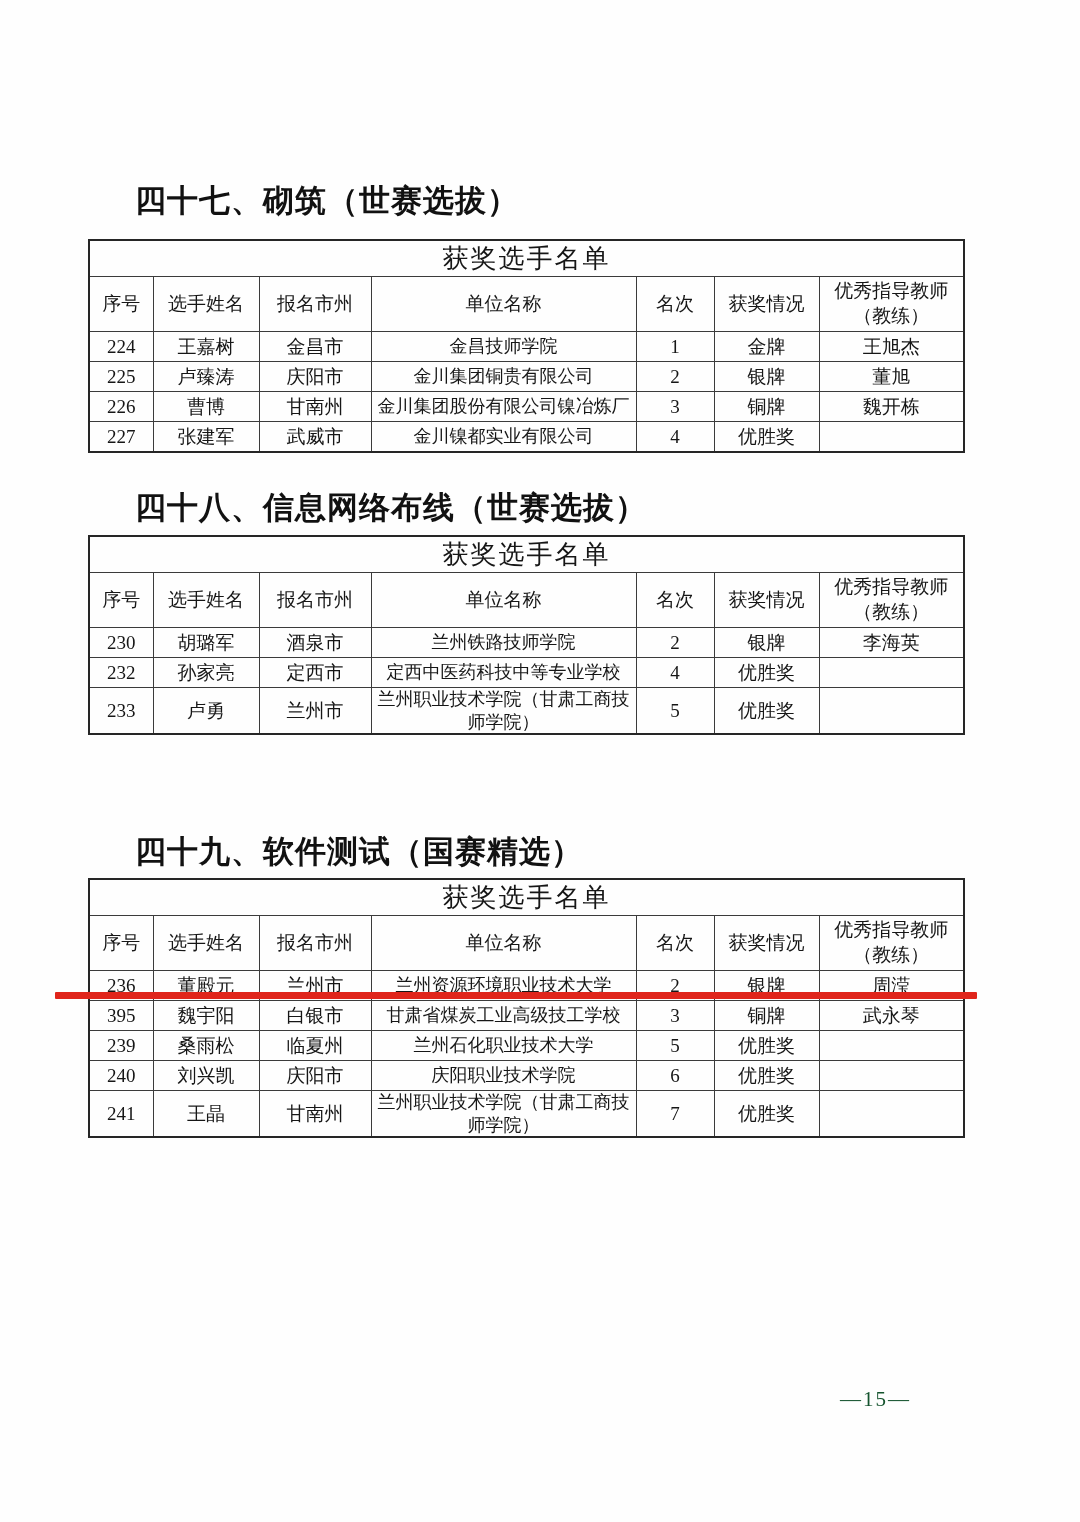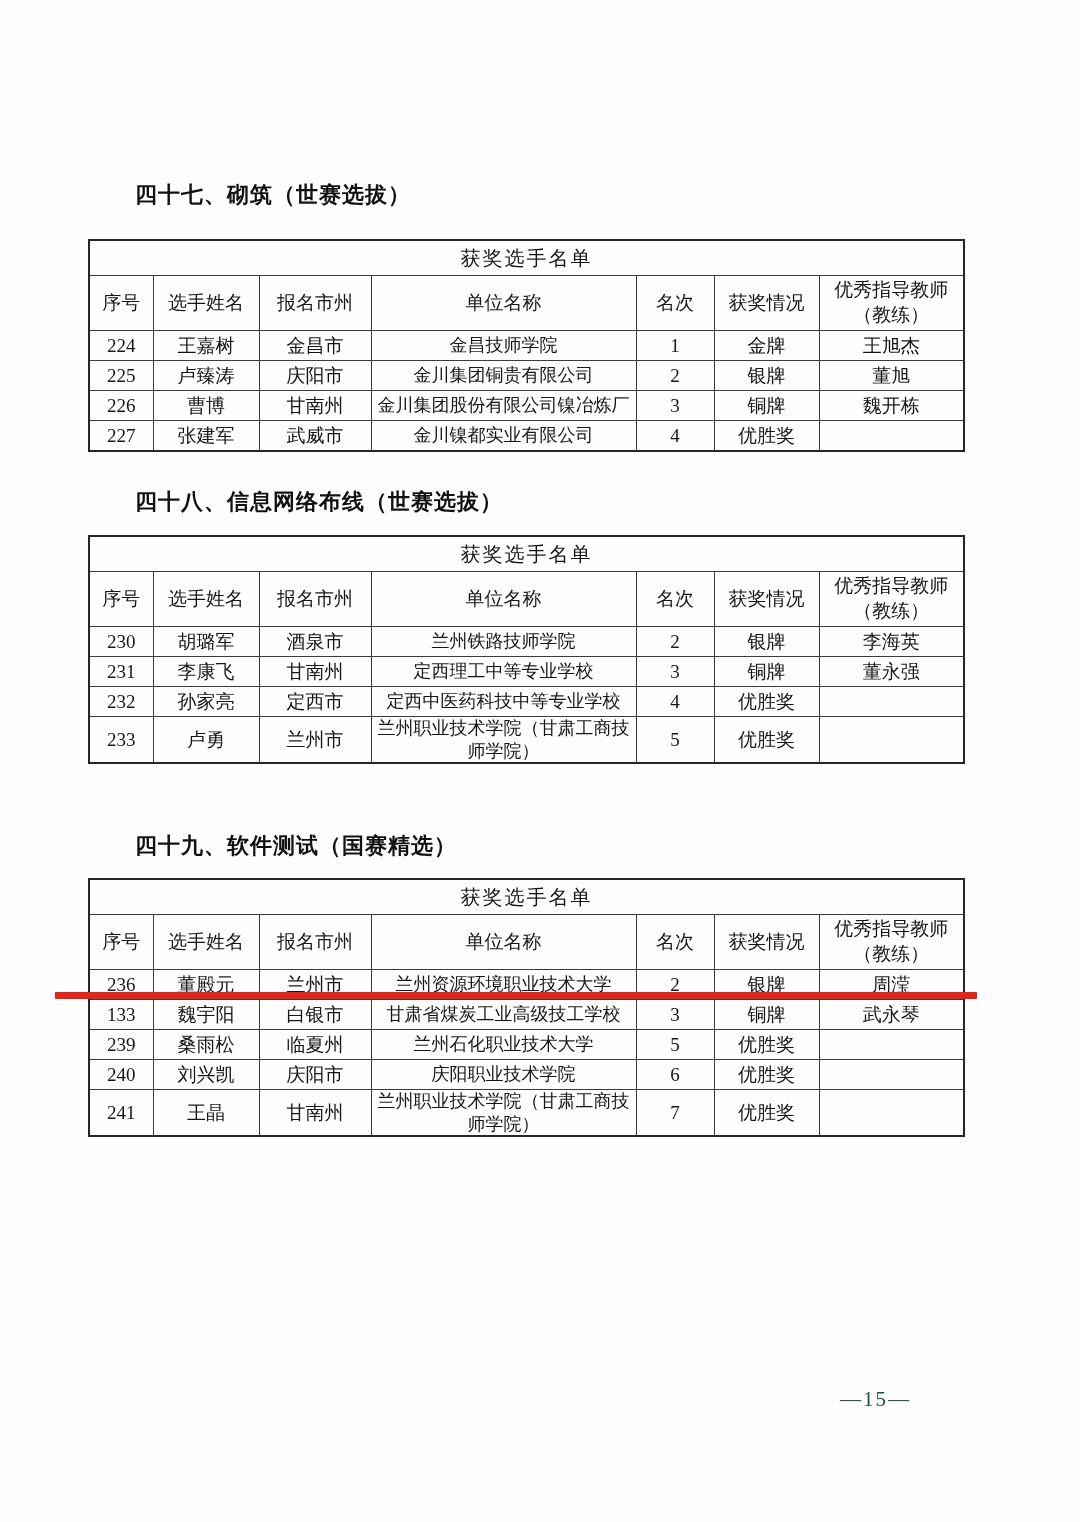--- a/index.html
+++ b/index.html
@@ -19,7 +19,7 @@
     margin: 0;
     font-family: Liberation Sans, sans-serif;
     font-weight: bold;
-    font-size: 22px;
+    font-size: 31px;
     letter-spacing: 1px;
     color: #111;
     white-space: nowrap;

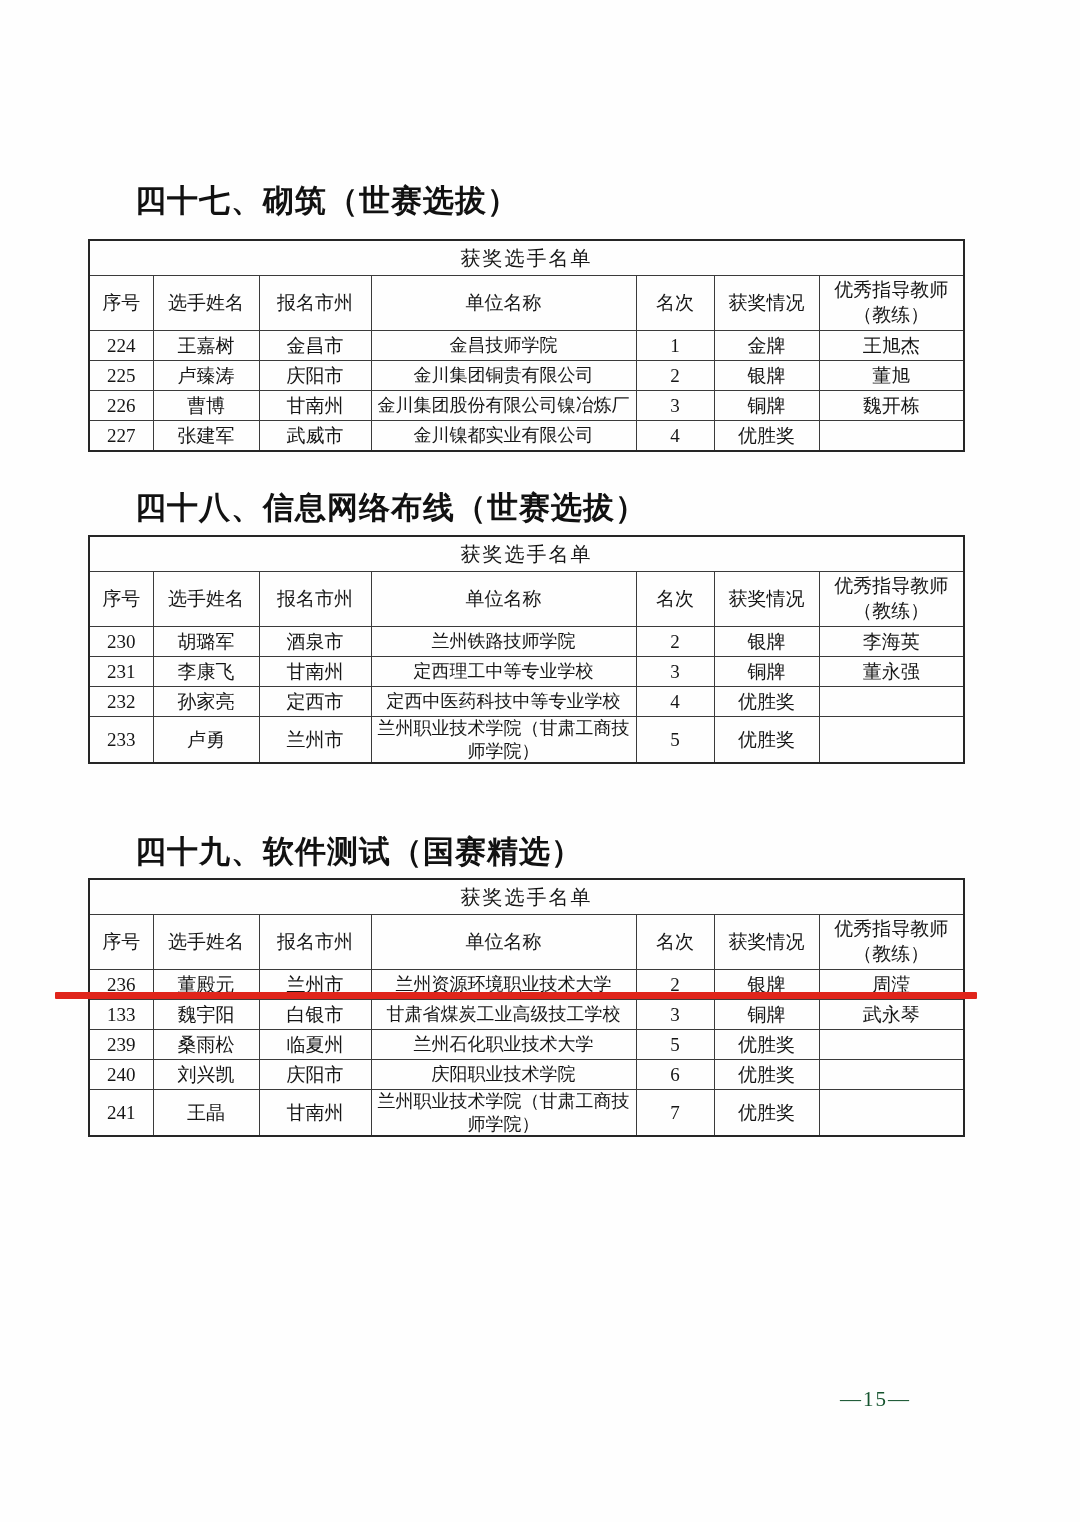--- a/index.html
+++ b/index.html
@@ -50,7 +50,7 @@
     overflow: hidden;
   }
   table.award-table { border: 2px solid #262626; }
-  tr.list-title-row th { height: 34px; font-size: 20px; letter-spacing: 2px; }
+  tr.list-title-row th { height: 34px; font-size: 26px; letter-spacing: 2px; }
   tr.col-header-row th { height: 54px; line-height: 1.3; }
   tbody td { height: 29px; line-height: 1.25; }
   td.c3 { text-align: left; padding-left: 9px; padding-right: 1px; font-size: 18px; }

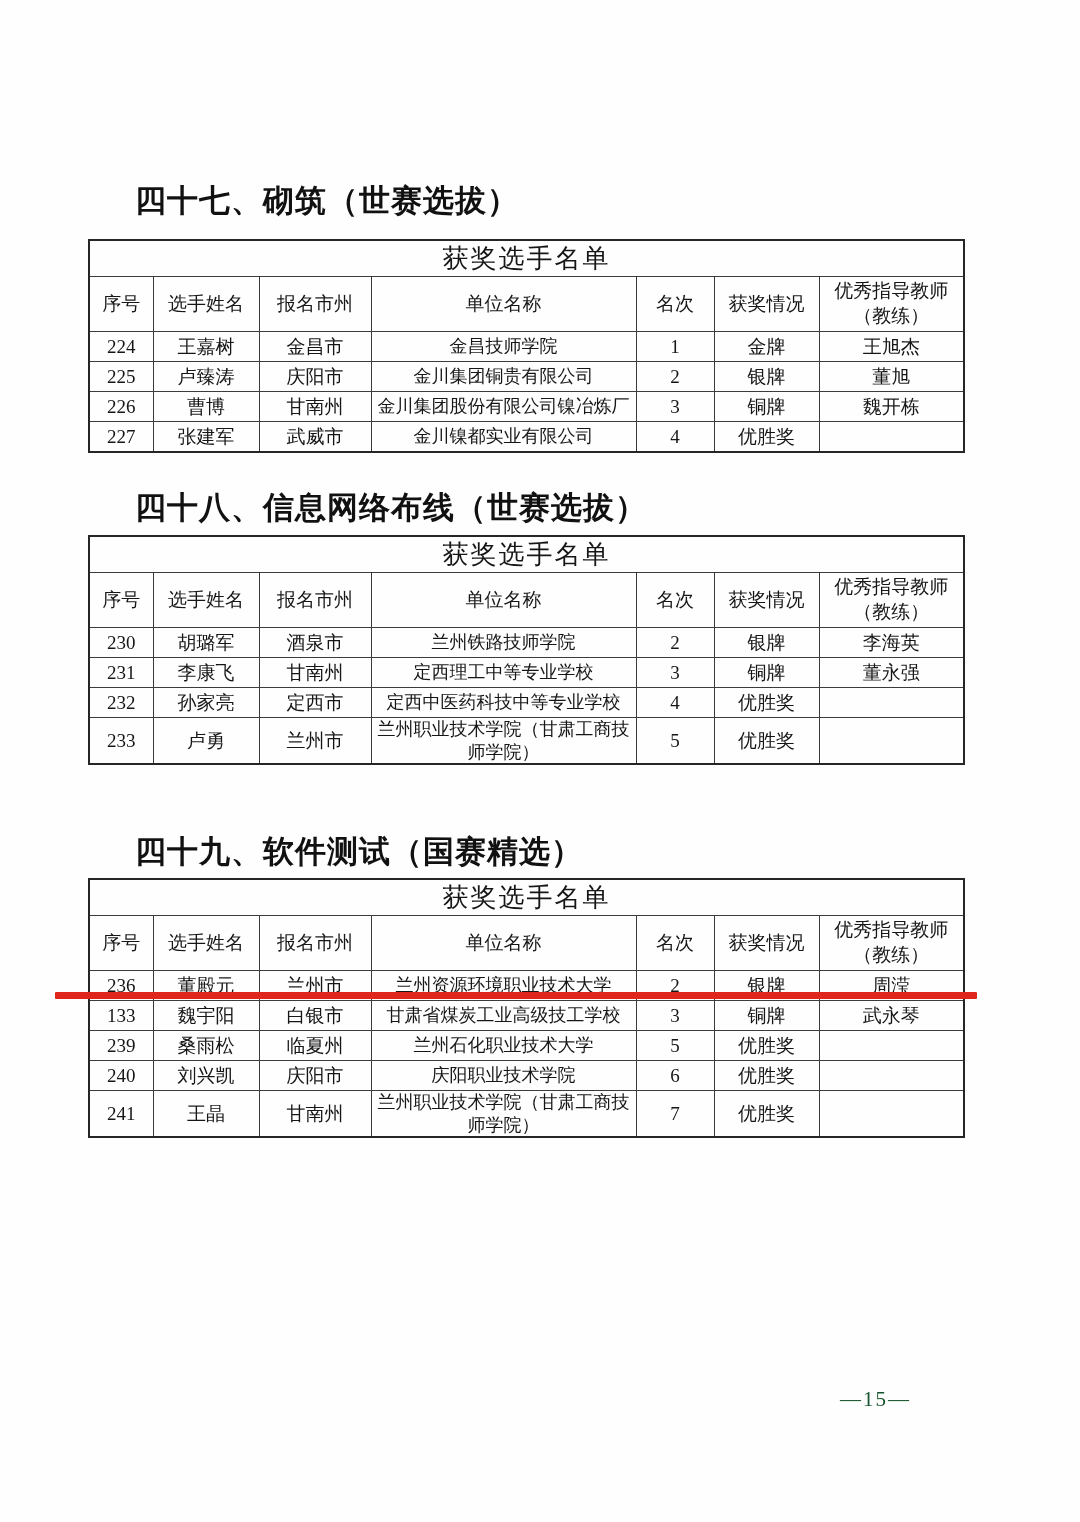--- a/index.html
+++ b/index.html
@@ -188,15 +188,6 @@
           <td class="c6">李海英</td>
         </tr>
         <tr>
-          <td class="c0">231</td>
-          <td class="c1">李康飞</td>
-          <td class="c2">甘南州</td>
-          <td class="c3">定西理工中等专业学校</td>
-          <td class="c4">3</td>
-          <td class="c5">铜牌</td>
-          <td class="c6">董永强</td>
-        </tr>
-        <tr>
           <td class="c0">232</td>
           <td class="c1">孙家亮</td>
           <td class="c2">定西市</td>

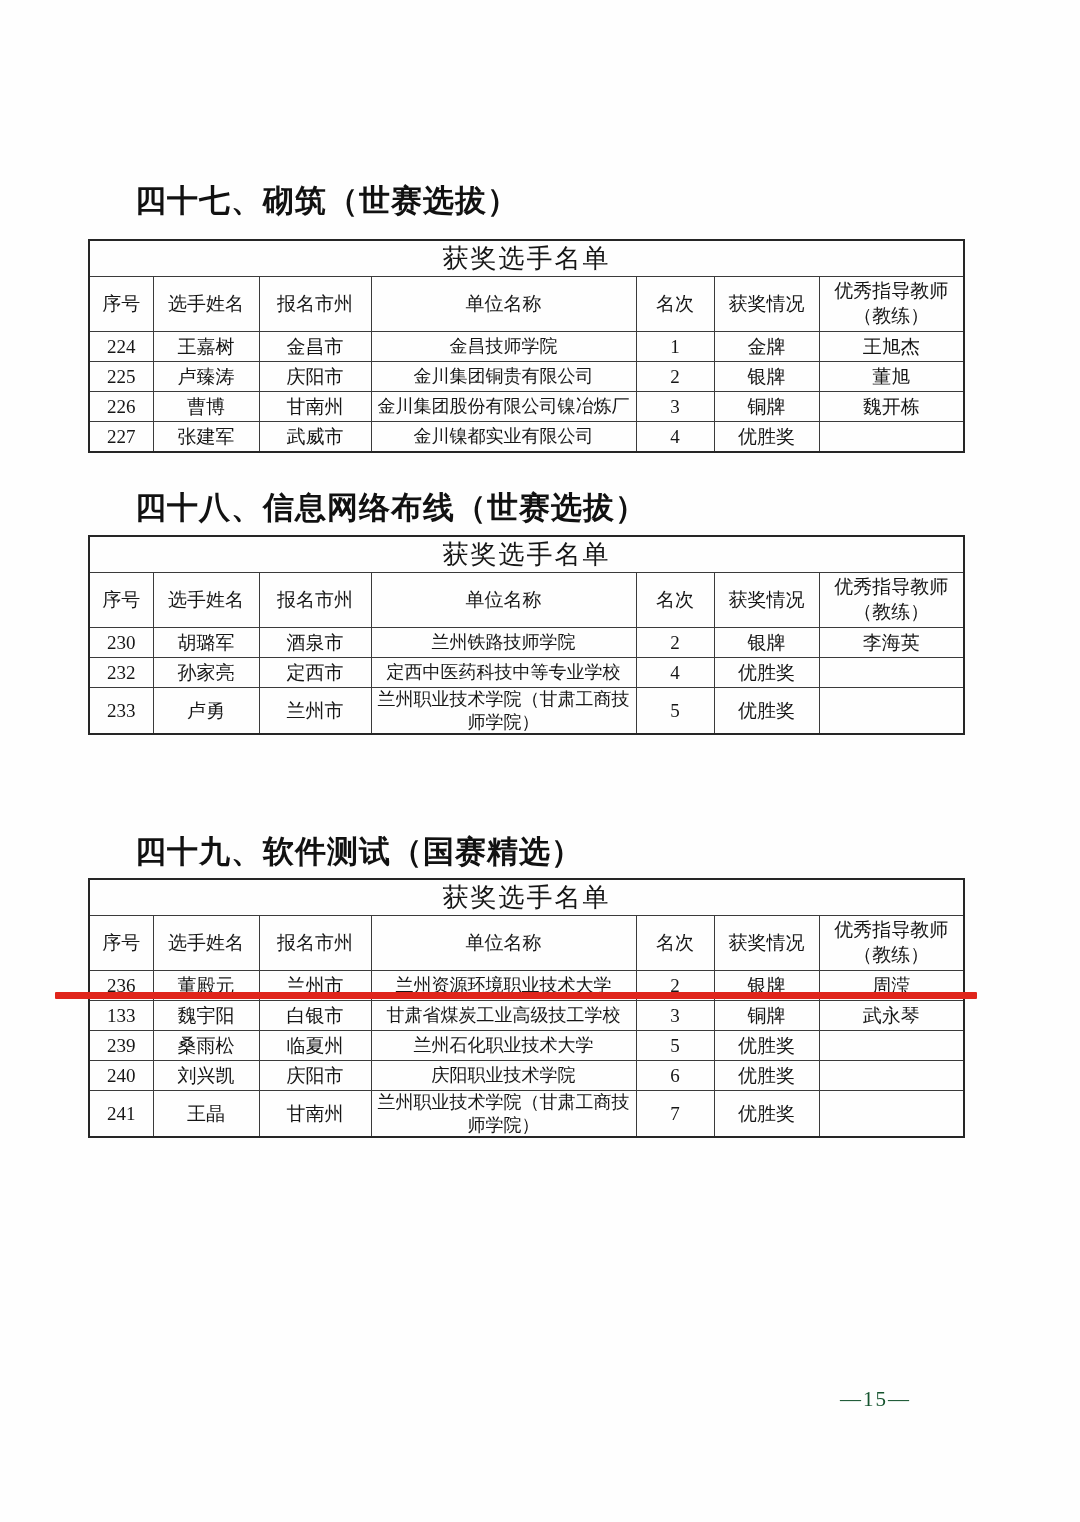--- a/index.html
+++ b/index.html
@@ -247,7 +247,7 @@
           <td class="c6">周滢</td>
         </tr>
         <tr>
-          <td class="c0">133</td>
+          <td class="c0">395</td>
           <td class="c1">魏宇阳</td>
           <td class="c2">白银市</td>
           <td class="c3">甘肃省煤炭工业高级技工学校</td>

